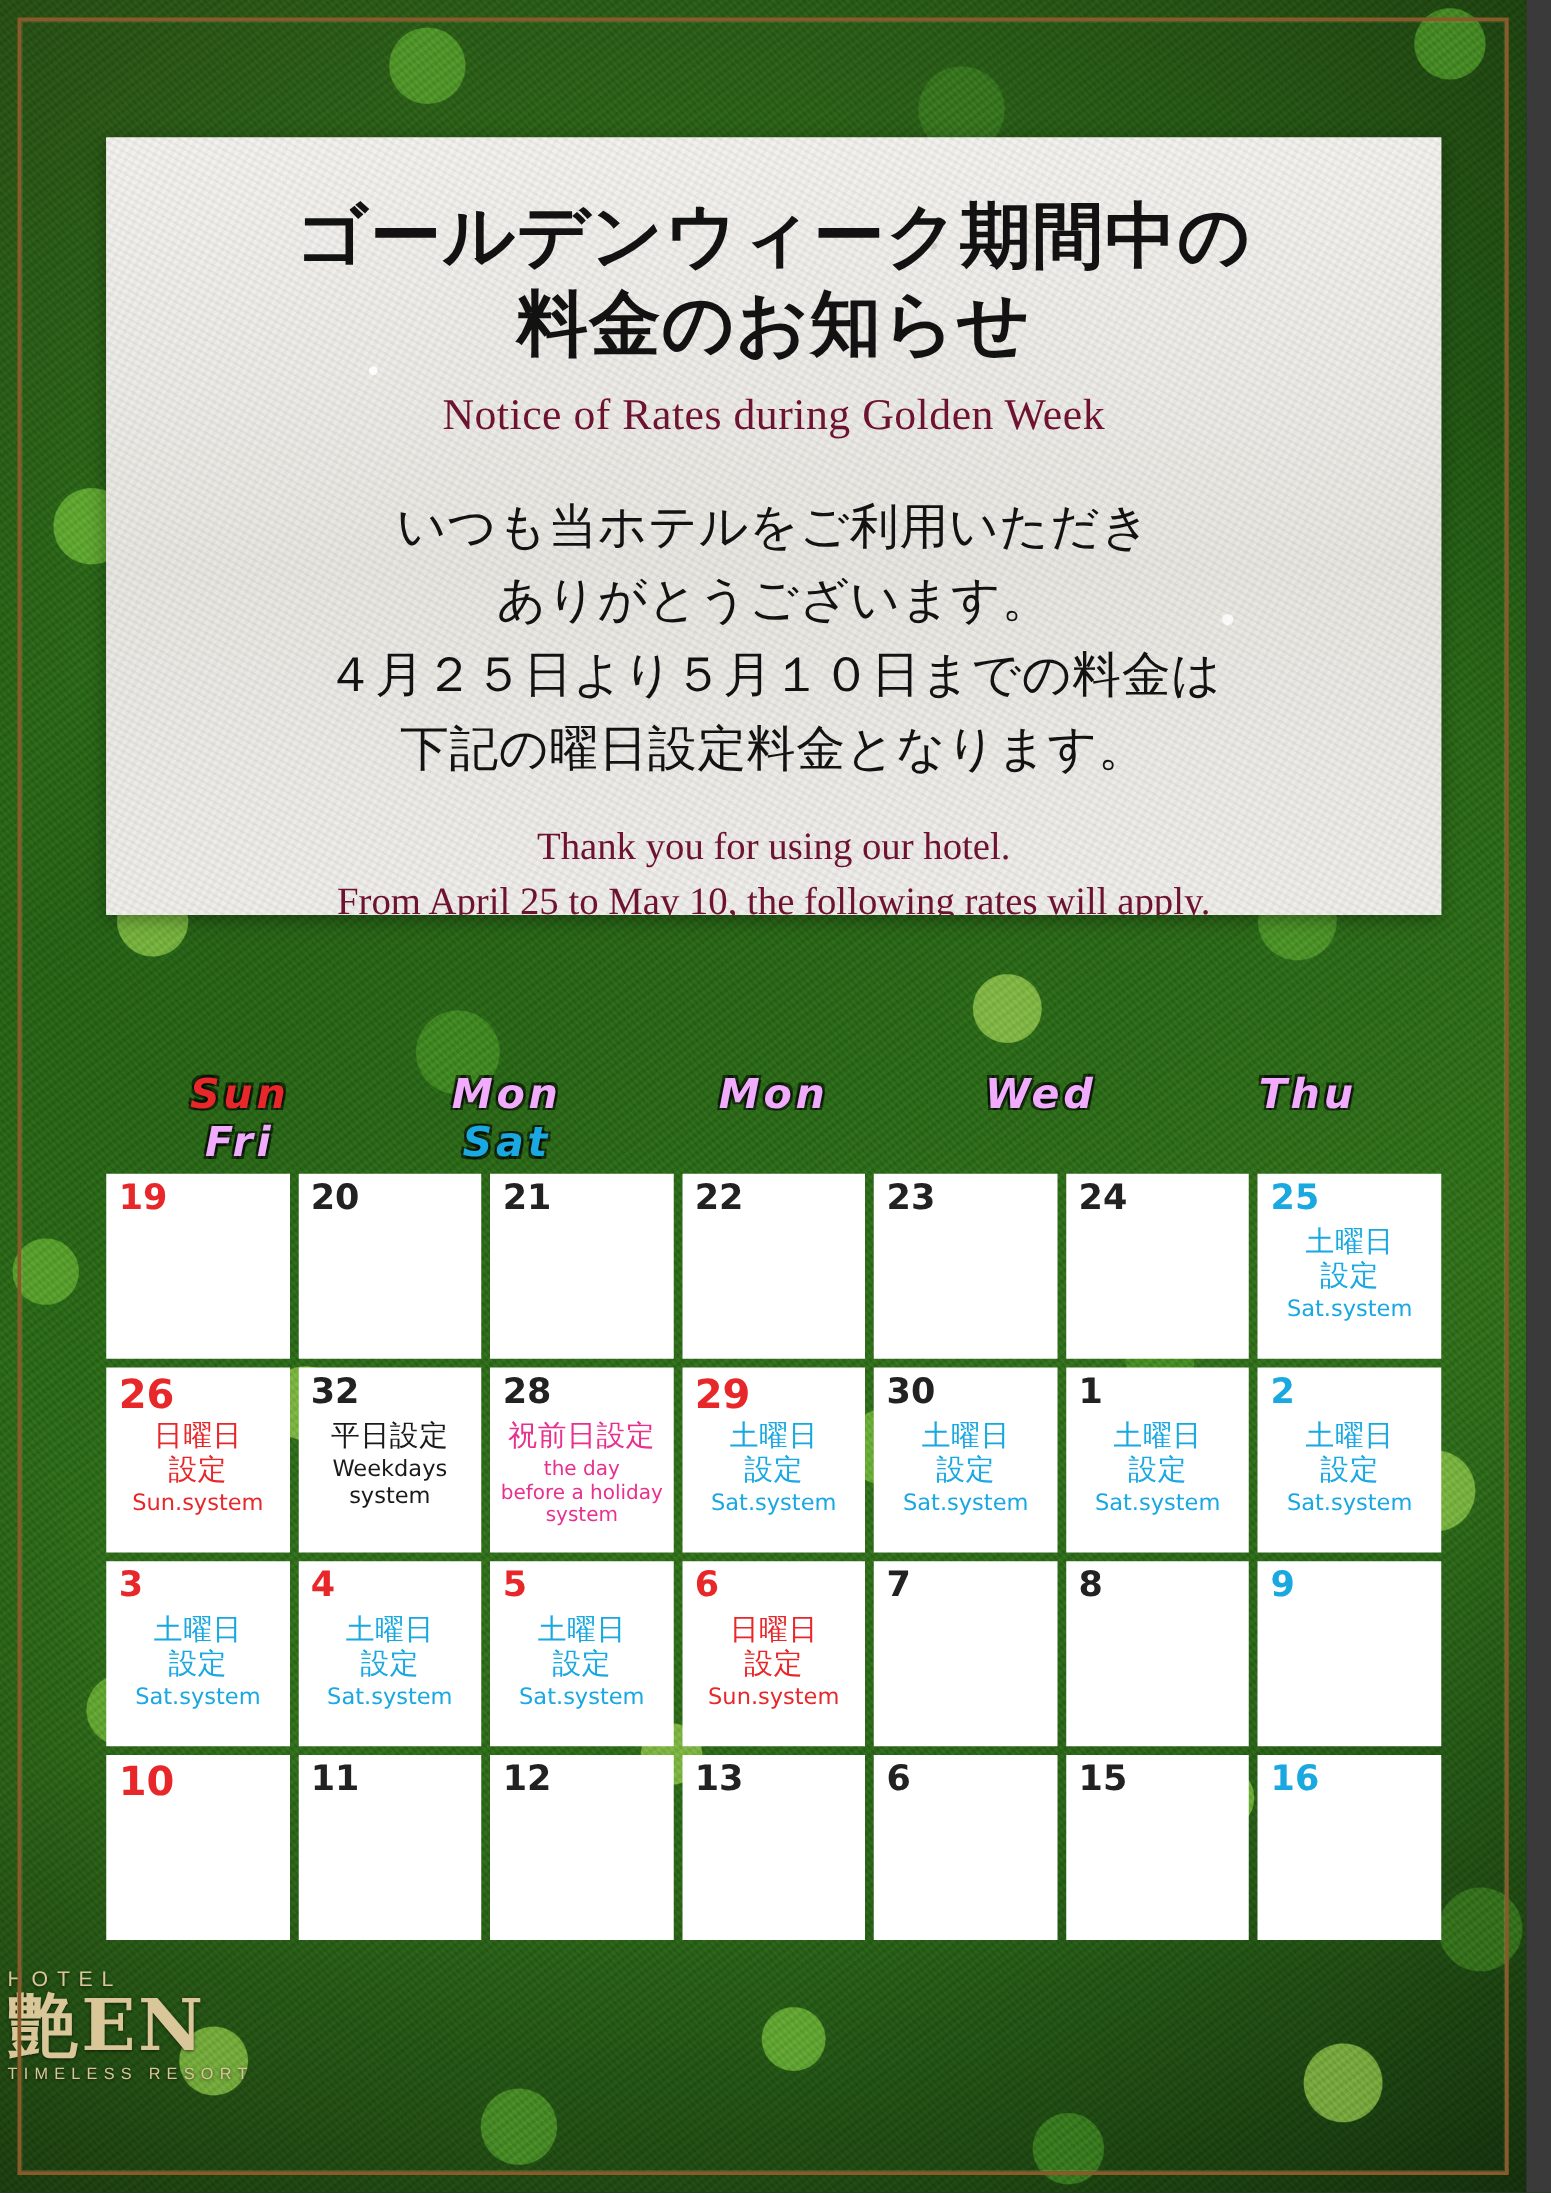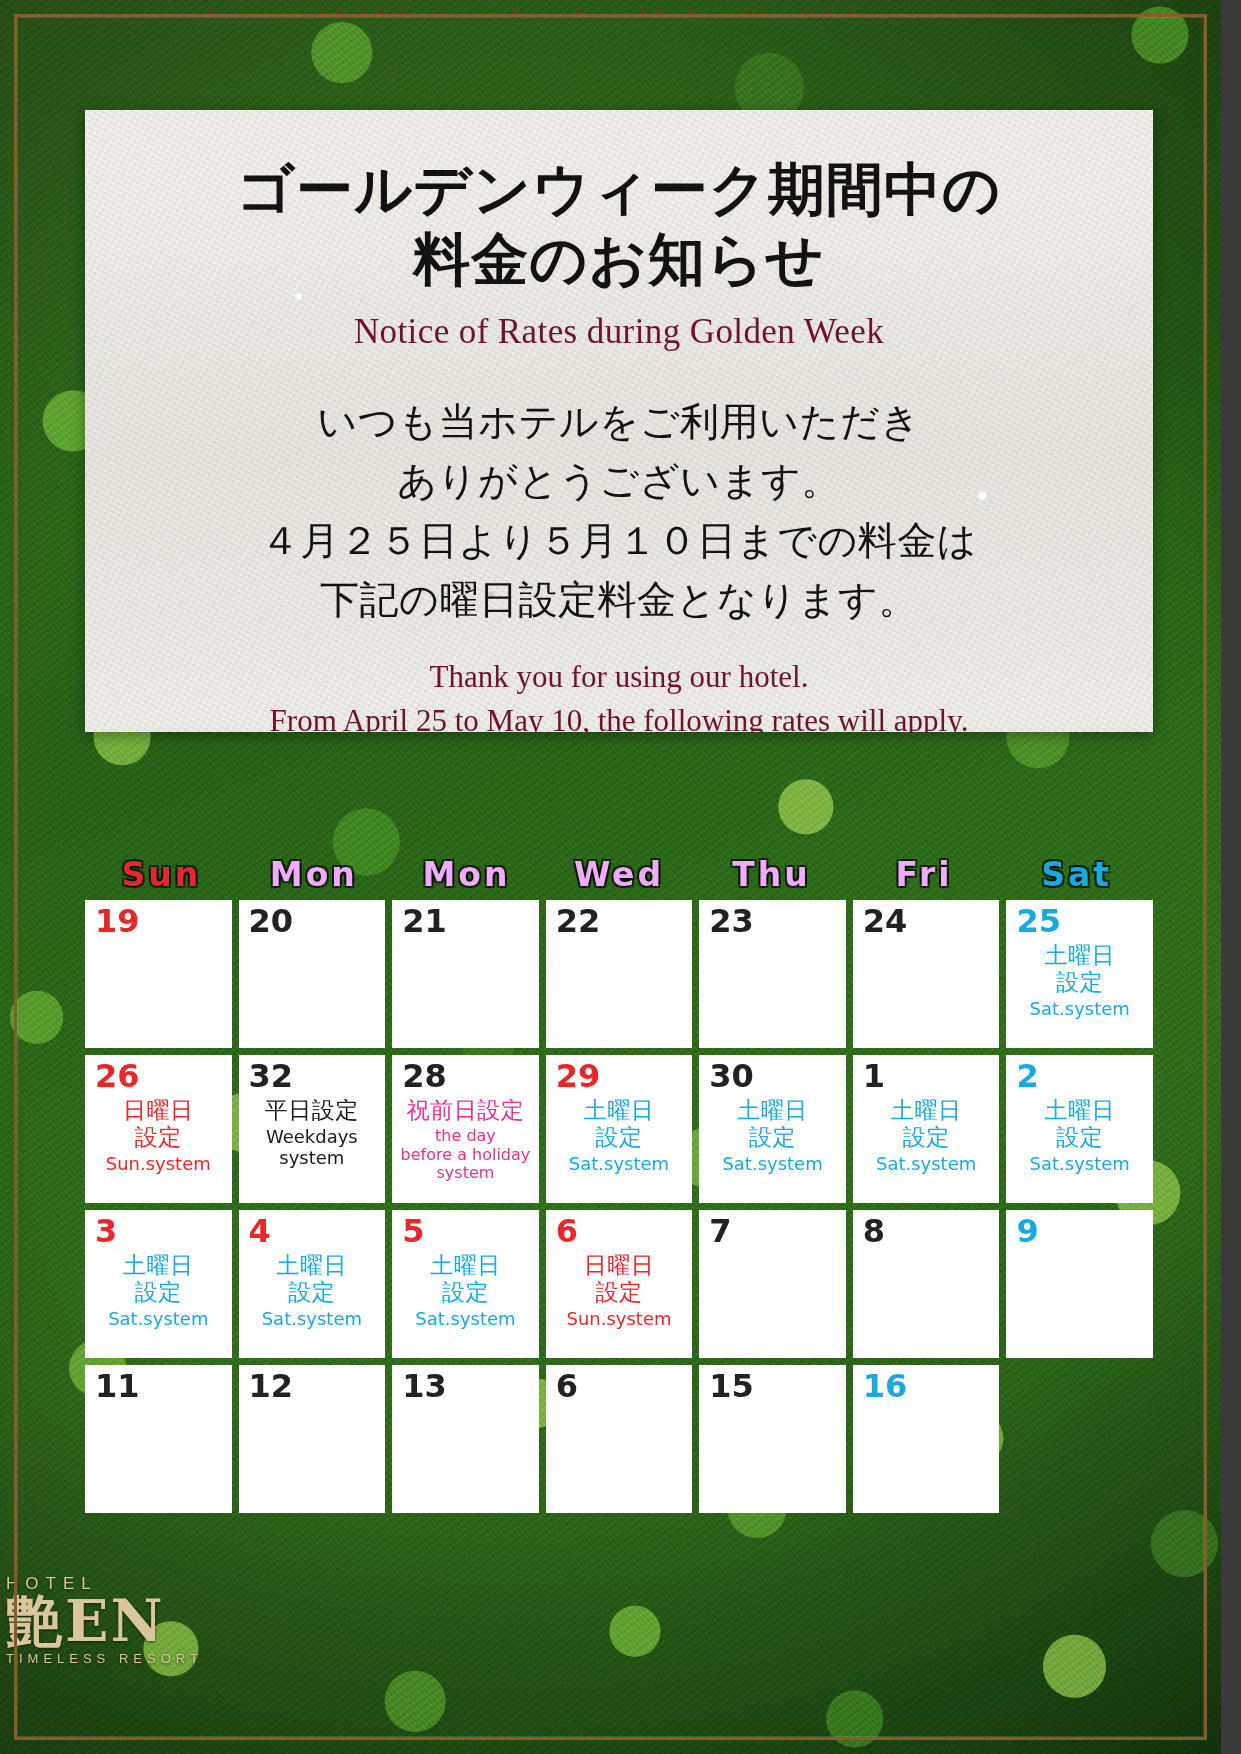--- a/index.html
+++ b/index.html
@@ -141,8 +141,9 @@
   }
   .dow-row {
     display: grid;
-    grid-template-columns: repeat(7, 1fr);
+    grid-template-columns: repeat(5, 1fr);
     margin-bottom: 6px;
+    font-style: italic;
   }
   .dow {
     text-align: center;

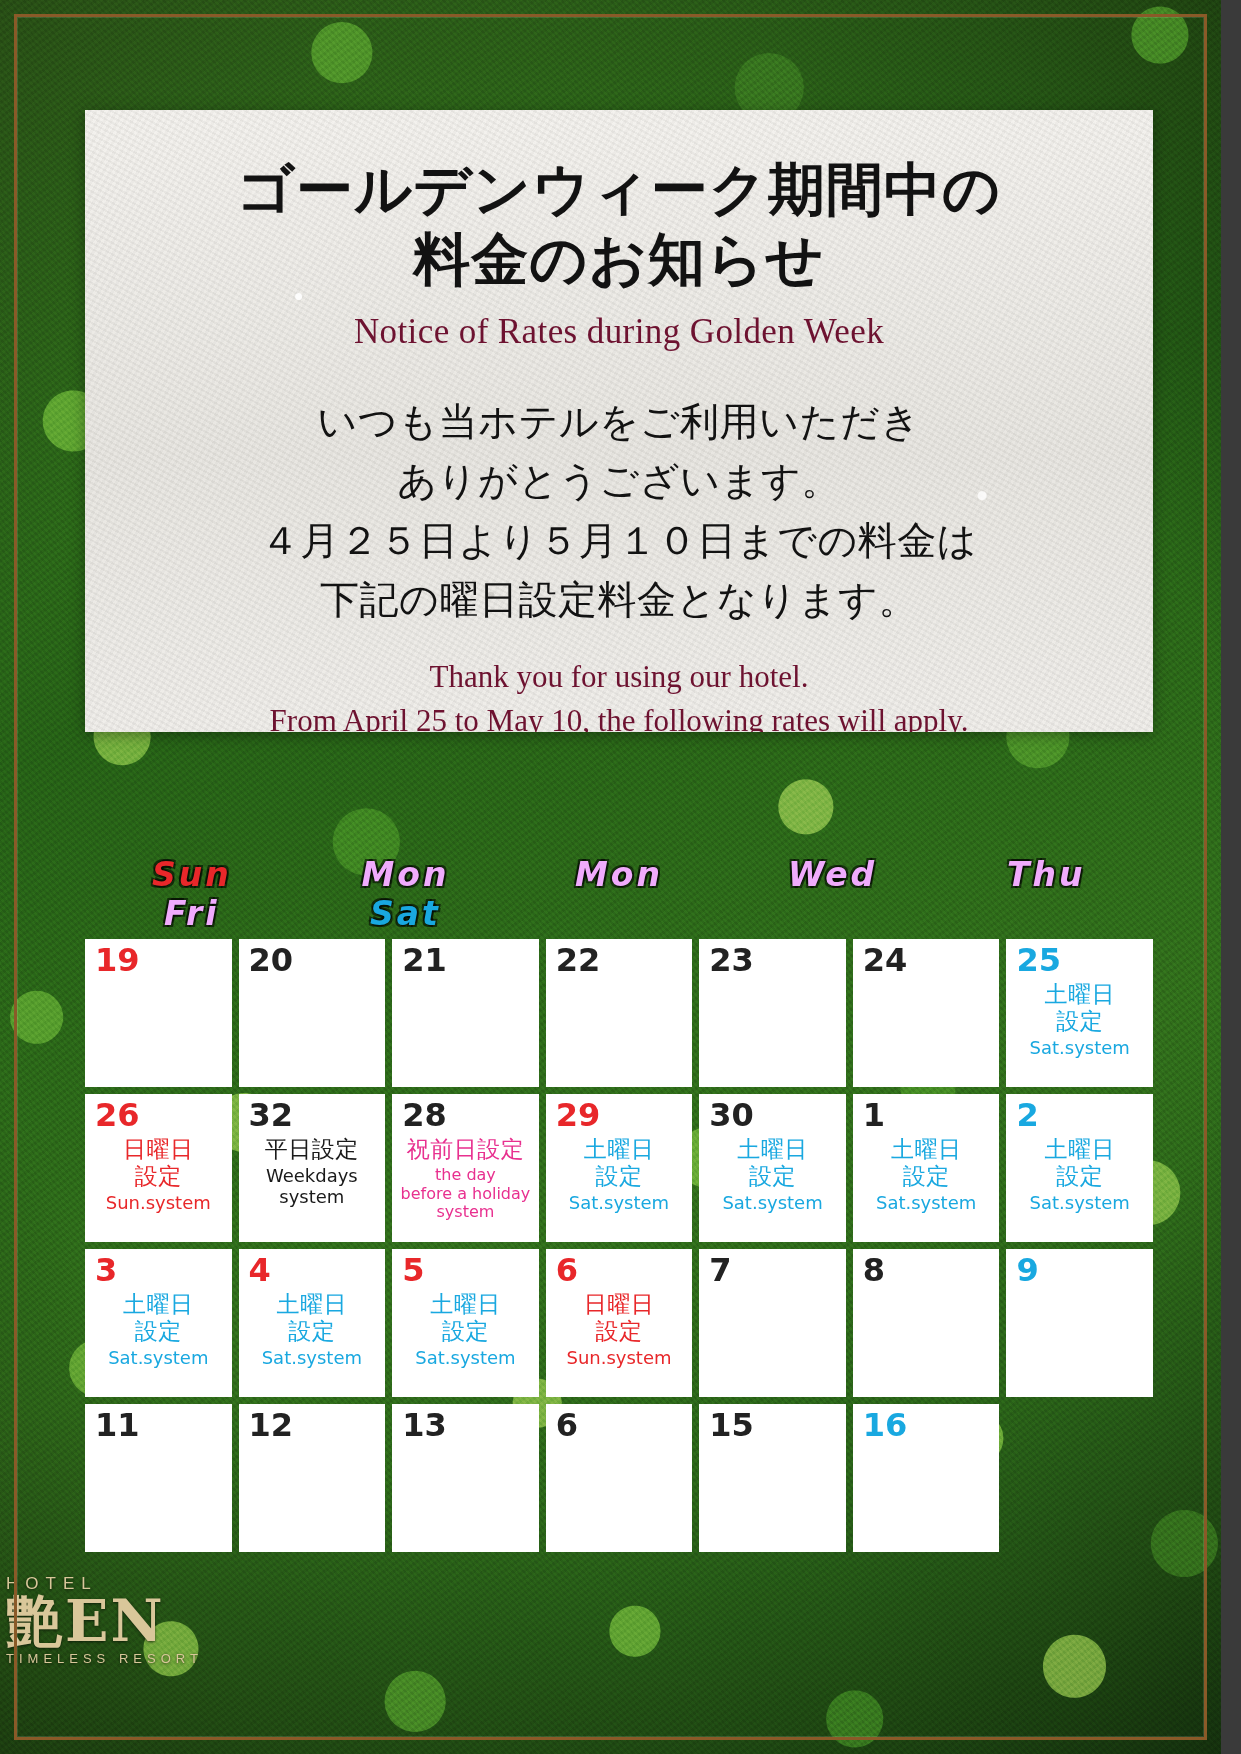--- a/index.html
+++ b/index.html
@@ -177,7 +177,7 @@
     top: 4px;
     font-family: "DejaVu Sans", sans-serif;
     font-weight: bold;
-    font-size: 32px;
+    font-size: 28px;
     color: #222;
     line-height: 1.1;
   }

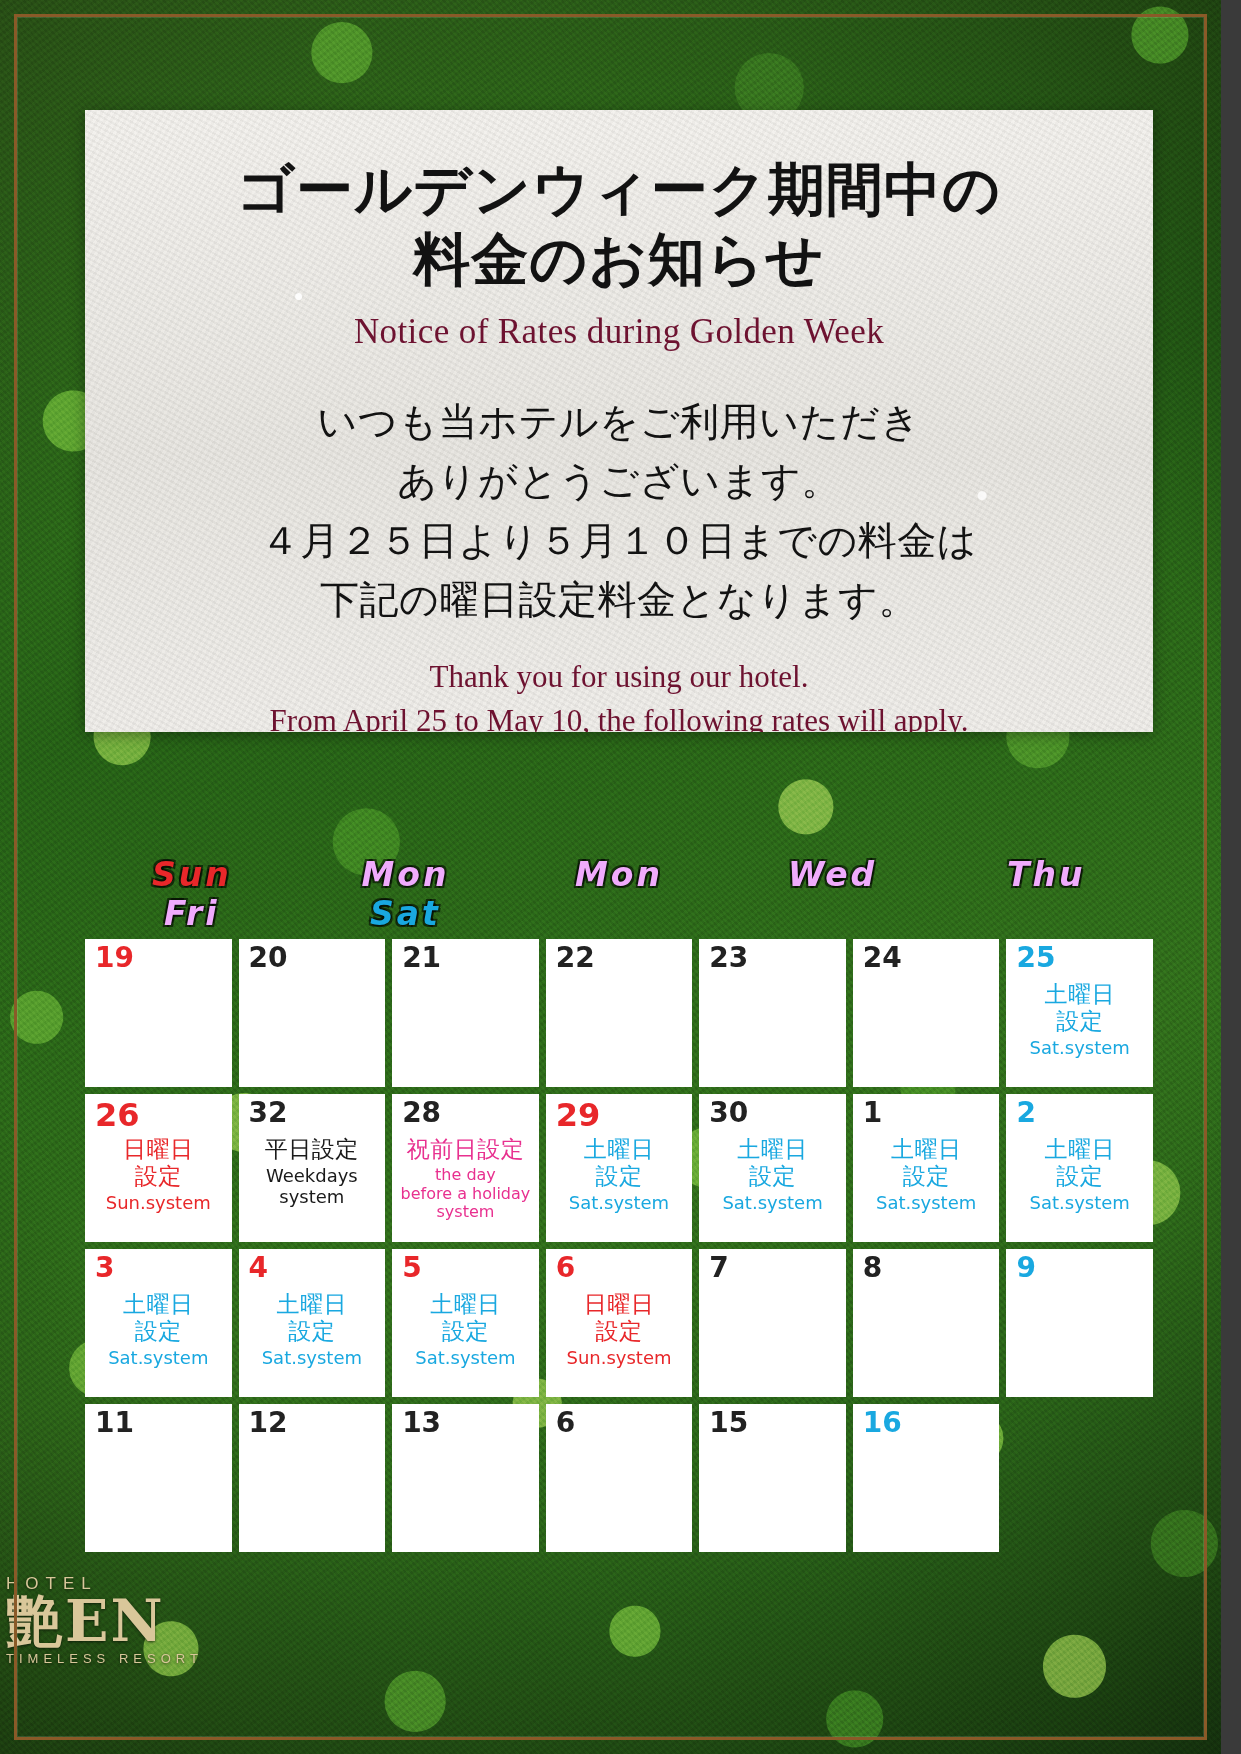--- a/index.html
+++ b/index.html
@@ -391,6 +391,9 @@
           <div class="daynum blue">9</div>
         </div>
         <div class="cell">
+          <div class="daynum red big">10</div>
+        </div>
+        <div class="cell">
           <div class="daynum ">11</div>
         </div>
         <div class="cell">

